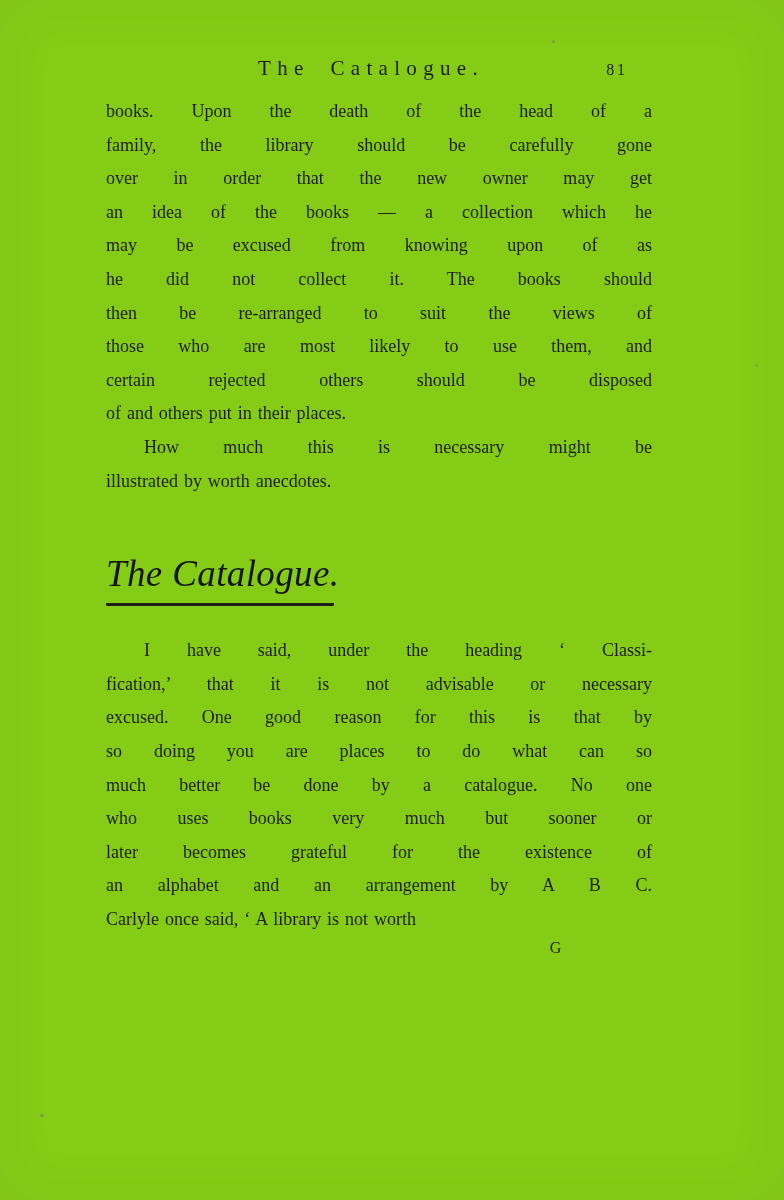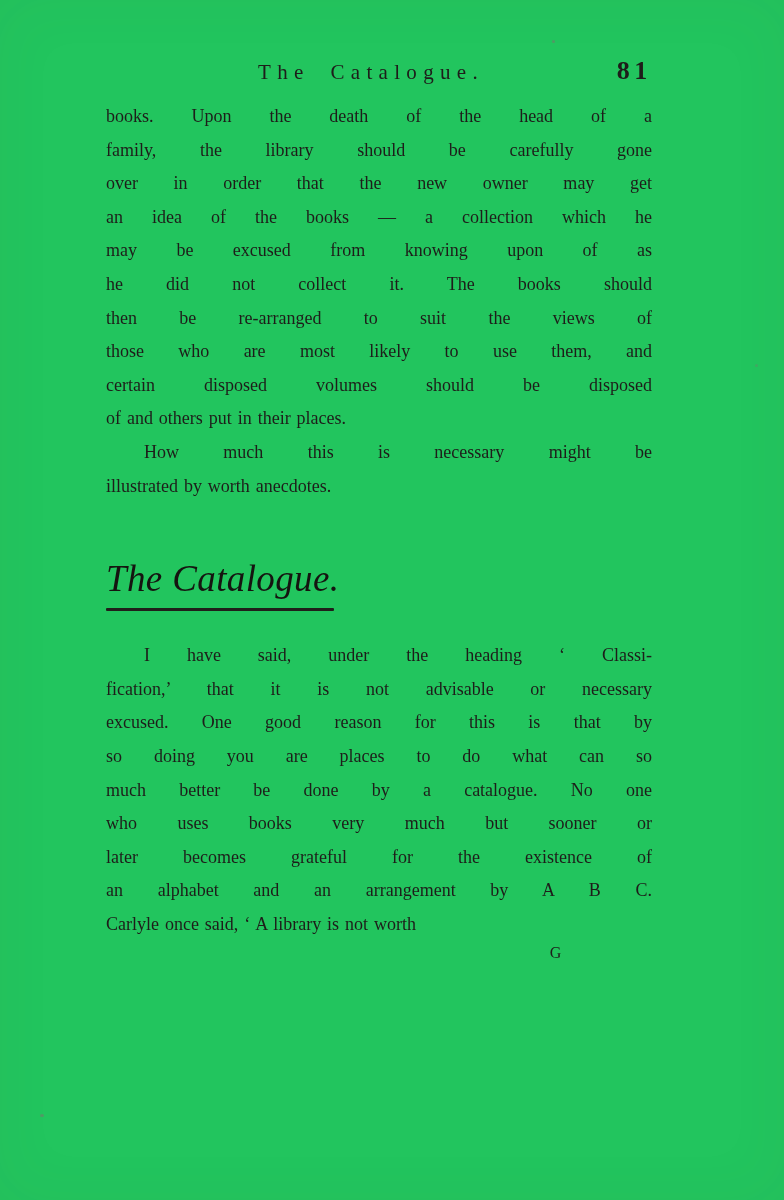--- a/index.html
+++ b/index.html
@@ -11,7 +11,7 @@
     position: relative;
     width: 784px;
     height: 1200px;
-    background: #22c55e;
+    background: #84cc16;
     font-family: "Liberation Serif", "DejaVu Serif", serif;
     color: #1e1d1a;
     overflow: hidden;

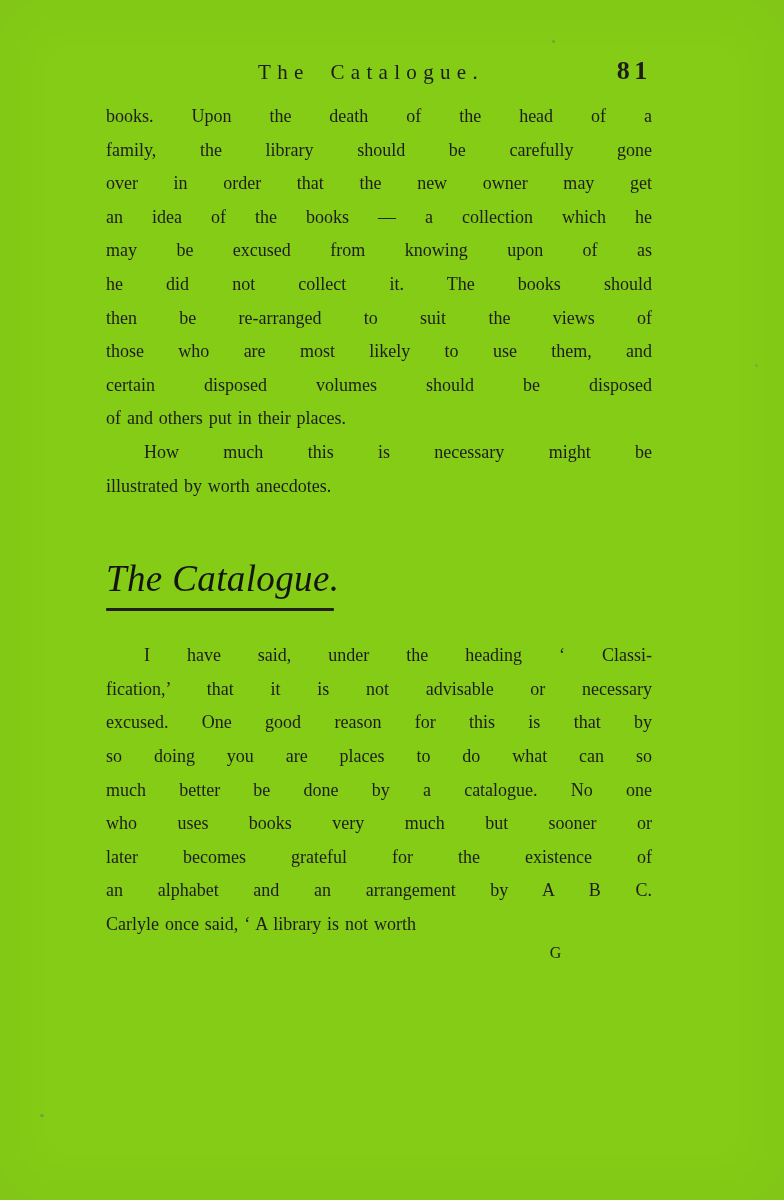--- a/index.html
+++ b/index.html
@@ -37,9 +37,8 @@
   }
   .page-number {
     letter-spacing: 0.18em;
-    margin-right: 0;
-    font-size: 26px;
-    font-weight: bold;
+    margin-right: 24px;
+    font-size: 16px;
   }
   .para {
     font-size: 18px;

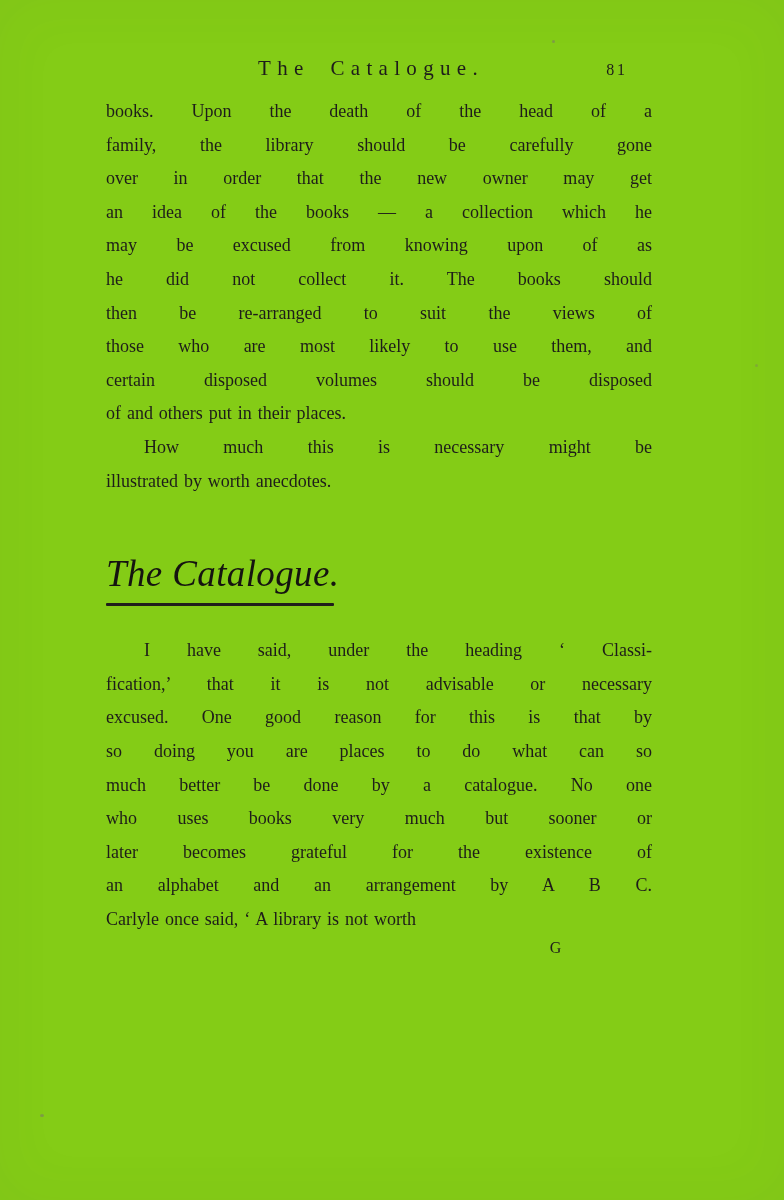--- a/index.html
+++ b/index.html
@@ -111,7 +111,7 @@
         <div class="line">he did not collect it.  The books should</div>
         <div class="line">then be re-arranged to suit the views of</div>
         <div class="line">those who are most likely to use them, and</div>
-        <div class="line">certain disposed volumes should be disposed</div>
+        <div class="line">certain rejected others should be disposed</div>
         <div class="line line-last">of and others put in their places.</div>
       </div>
 

